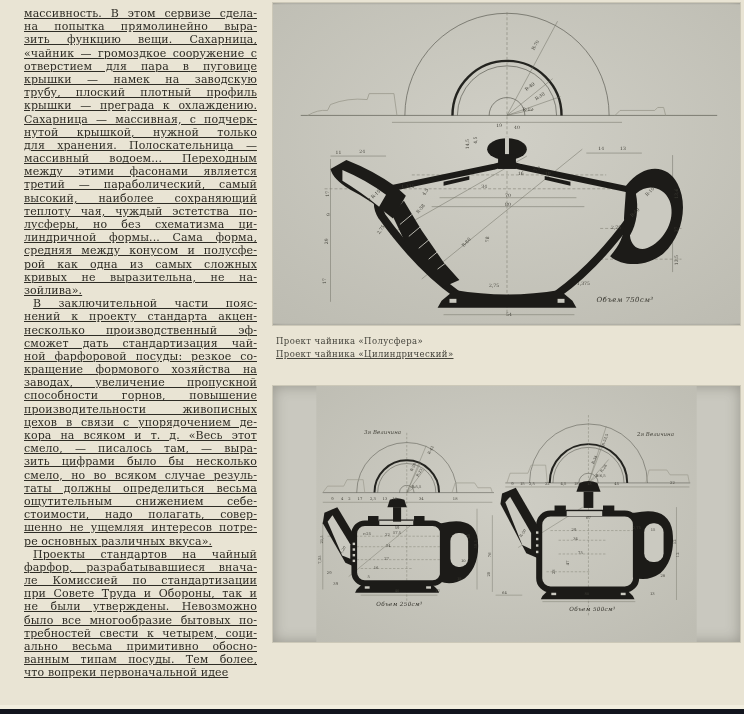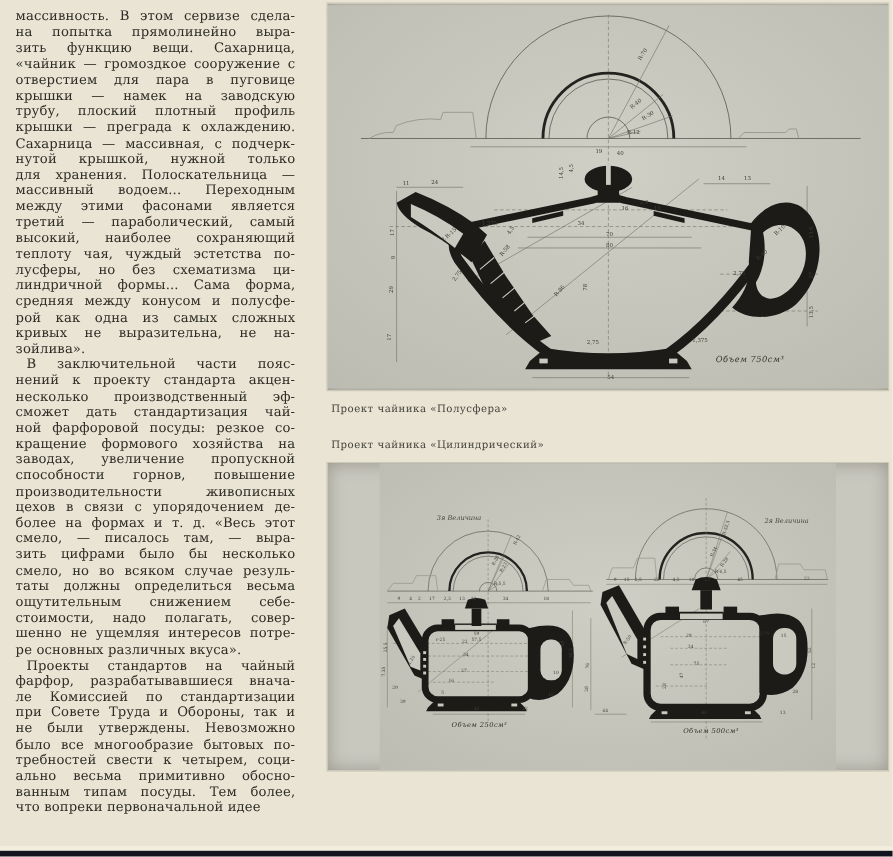--- a/index.html
+++ b/index.html
@@ -12,9 +12,9 @@
   }
   
   #article{
-    position:absolute;left:13px;top:7px;width:233px;
+    position:absolute;left:24px;top:7px;width:233px;
     color:#2e2c25;
-    font-size:11px;line-height:13.18px;
+    font-size:11px;line-height:13.18px;text-decoration:underline;
   }
   .tl{
     text-align:justify;

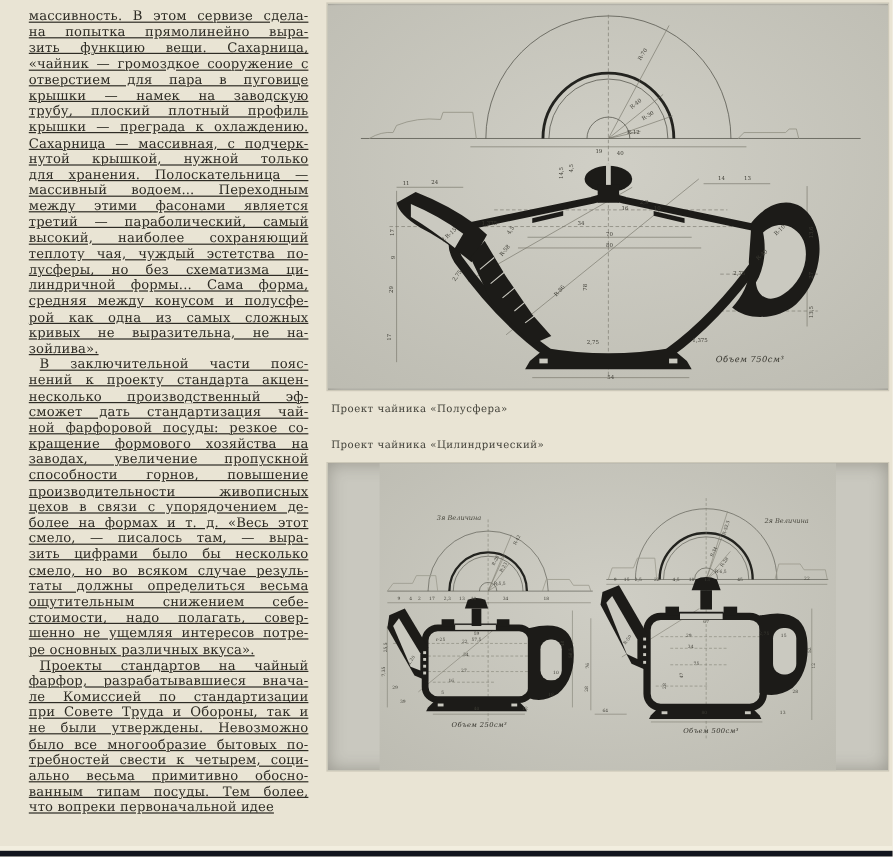--- a/index.html
+++ b/index.html
@@ -39,7 +39,7 @@
     font-size:8.5px;color:#45443c;letter-spacing:.4px;
   }
   #cap1{top:336px;}
-  #cap2{top:366px;}
+  #cap2{top:349px;text-decoration:underline;}
   
   #bottom-white{position:absolute;left:0;top:705px;width:744px;height:4px;background:#f2eedf;}
   #bottom-strip{position:absolute;left:0;top:709px;width:744px;height:5px;background:#12151e;}

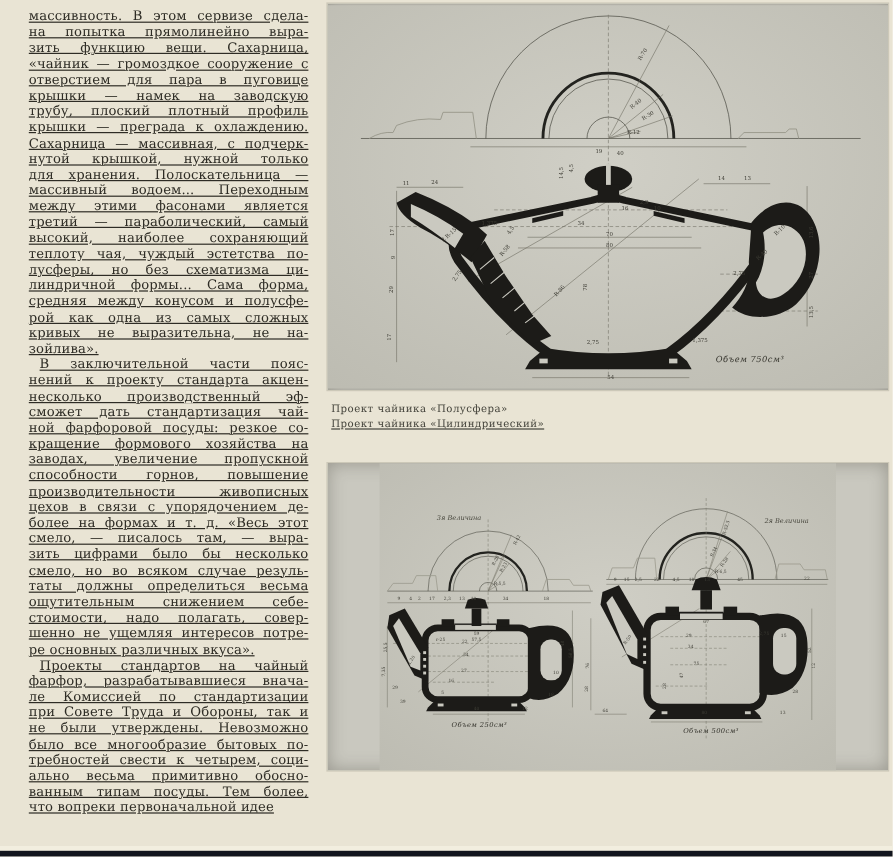--- a/index.html
+++ b/index.html
@@ -98,7 +98,7 @@
         <div class="tl">способности горнов, повышение</div>
         <div class="tl">производительности живописных</div>
         <div class="tl">цехов в связи с упорядочением де-</div>
-        <div class="tl">более на формах и т. д. «Весь этот</div>
+        <div class="tl">кора на всяком и т. д. «Весь этот</div>
         <div class="tl">смело, — писалось там, — выра-</div>
         <div class="tl">зить цифрами было бы несколько</div>
         <div class="tl">смело, но во всяком случае резуль-</div>

